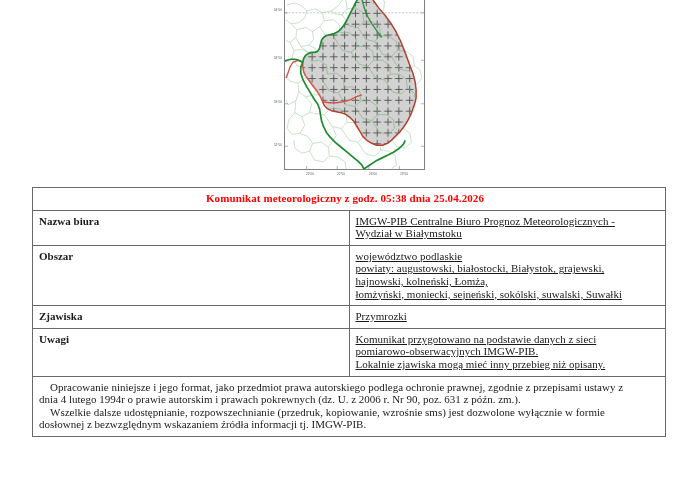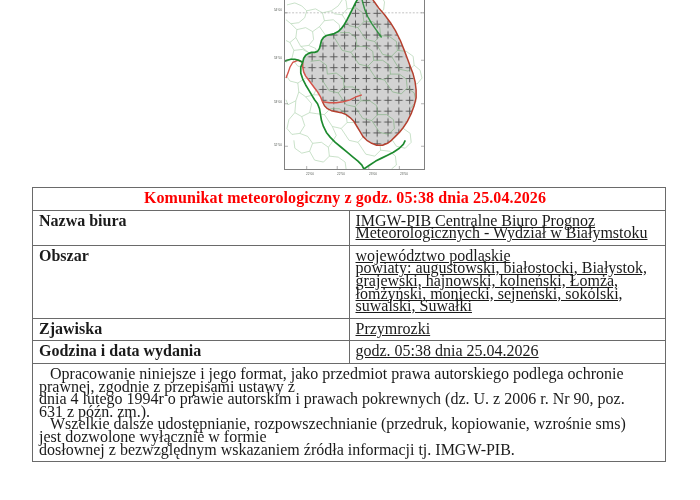--- a/index.html
+++ b/index.html
@@ -74,7 +74,7 @@
     border: 1px solid #6a6a6a;
     padding: 4px 14px 5px 6px;
     vertical-align: top;
-    font-size: 16px;
+    font-size: 11px;
     line-height: 12.6px;
   }
   td.label-cell {

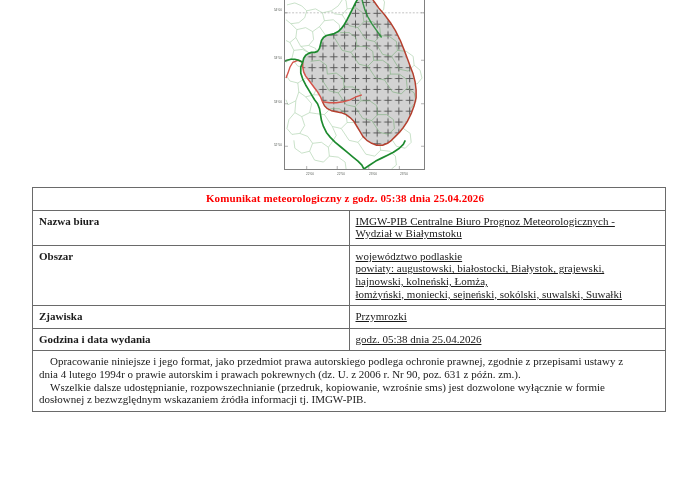--- a/index.html
+++ b/index.html
@@ -289,6 +289,13 @@
     </tr>
 
 
+    <tr>
+      <td class="label-cell">Uwagi</td>
+      <td class="value-cell">
+        <span class="nowrapline">Komunikat przygotowano na podstawie danych z sieci pomiarowo-obserwacyjnych IMGW-PIB.</span>
+        <span class="nowrapline">Lokalnie zjawiska mogą mieć  inny przebieg niż opisany.</span>
+      </td>
+    </tr>
 
     <tr>
       <td class="label-cell">Godzina i data wydania</td>

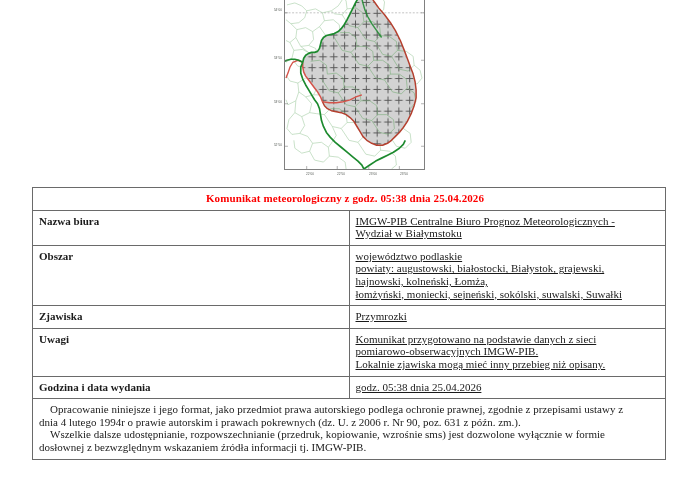--- a/index.html
+++ b/index.html
@@ -297,10 +297,6 @@
       </td>
     </tr>
 
-    <tr>
-      <td class="label-cell">Godzina i data wydania</td>
-      <td class="value-cell">godz. 05:38 dnia 25.04.2026</td>
-    </tr>
 
     <tr class="footer-row">
       <td colspan="2">

